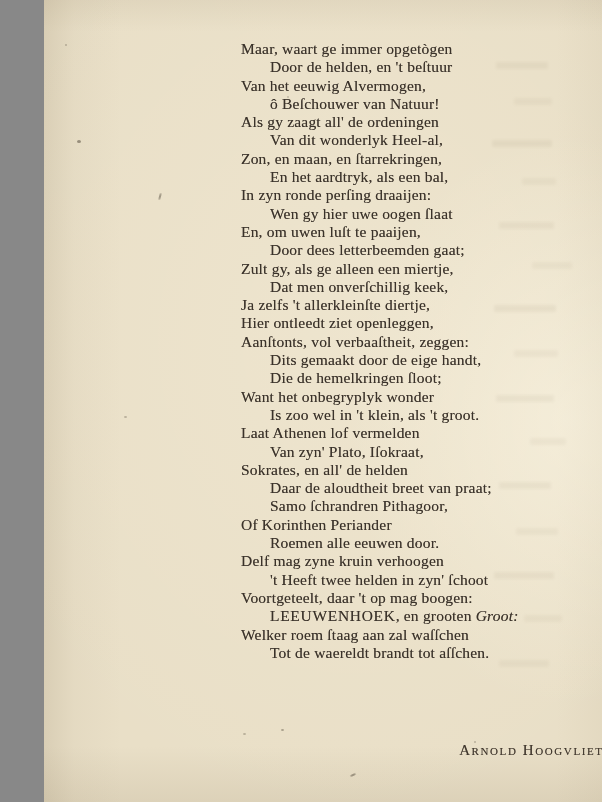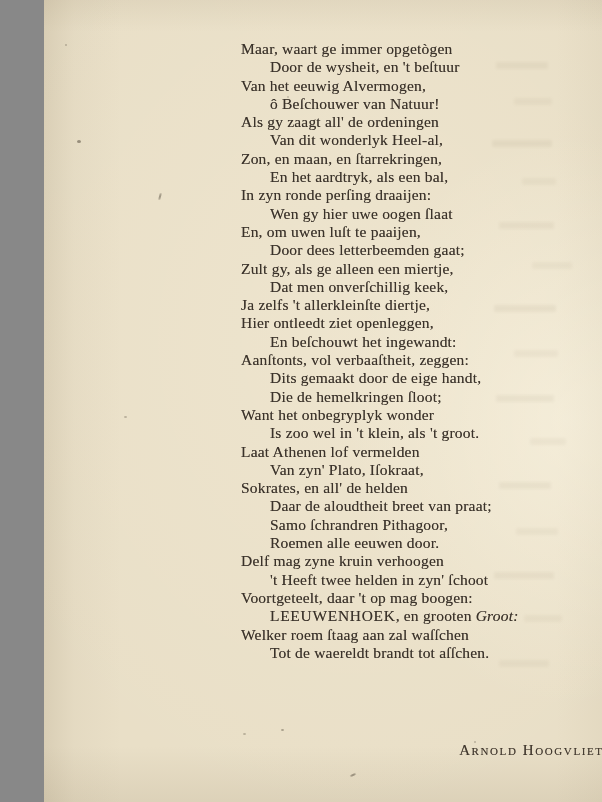--- a/index.html
+++ b/index.html
@@ -89,7 +89,7 @@
     </div>
   <div class="poem">
       <div class="line">Maar, waart ge immer opgetògen</div>
-      <div class="line indent">Door de wysheit, en 't beſtuur</div>
+      <div class="line indent">Door de helden, en 't beſtuur</div>
       <div class="line">Van het eeuwig Alvermogen,</div>
       <div class="line indent">ô Beſchouwer van Natuur!</div>
       <div class="line">Als gy zaagt all' de ordeningen</div>

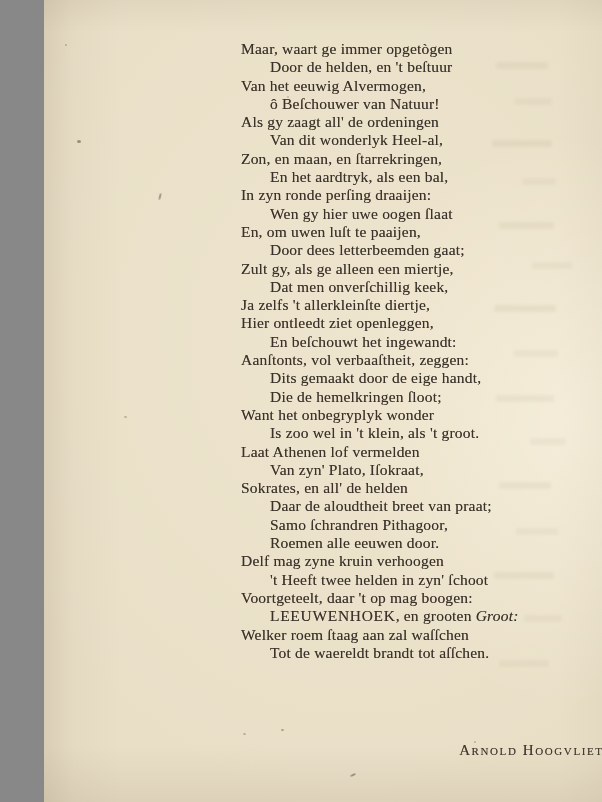--- a/index.html
+++ b/index.html
@@ -104,7 +104,6 @@
       <div class="line indent">Dat men onverſchillig keek,</div>
       <div class="line">Ja zelfs 't allerkleinſte diertje,</div>
       <div class="line">Hier ontleedt ziet openleggen,</div>
-      <div class="line indent">En beſchouwt het ingewandt:</div>
       <div class="line">Aanſtonts, vol verbaaſtheit, zeggen:</div>
       <div class="line indent">Dits gemaakt door de eige handt,</div>
       <div class="line indent">Die de hemelkringen ſloot;</div>

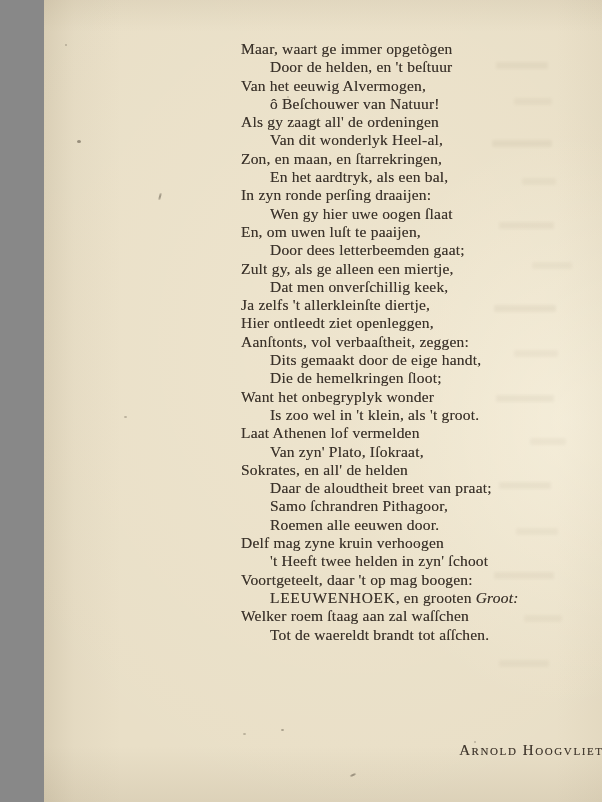--- a/index.html
+++ b/index.html
@@ -114,6 +114,7 @@
       <div class="line">Sokrates, en all' de helden</div>
       <div class="line indent">Daar de aloudtheit breet van praat;</div>
       <div class="line indent">Samo ſchrandren Pithagoor,</div>
+      <div class="line">Of Korinthen Periander</div>
       <div class="line indent">Roemen alle eeuwen door.</div>
       <div class="line">Delf mag zyne kruin verhoogen</div>
       <div class="line indent">'t Heeft twee helden in zyn' ſchoot</div>

